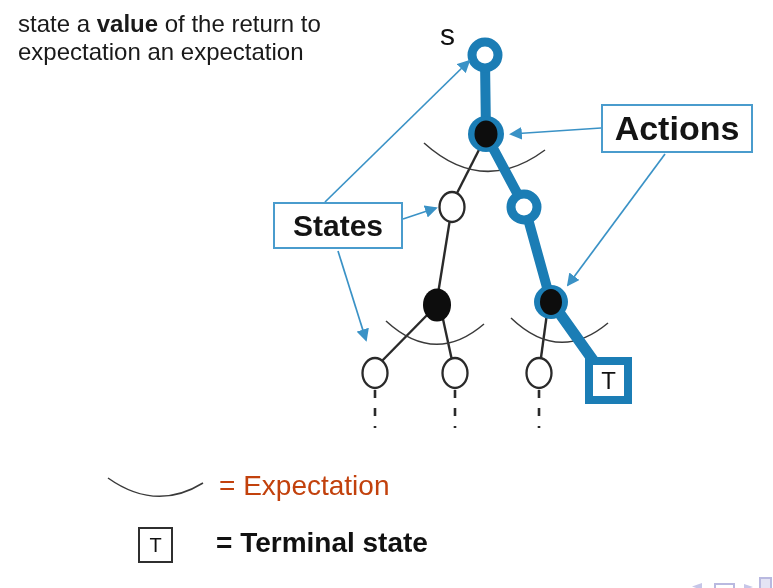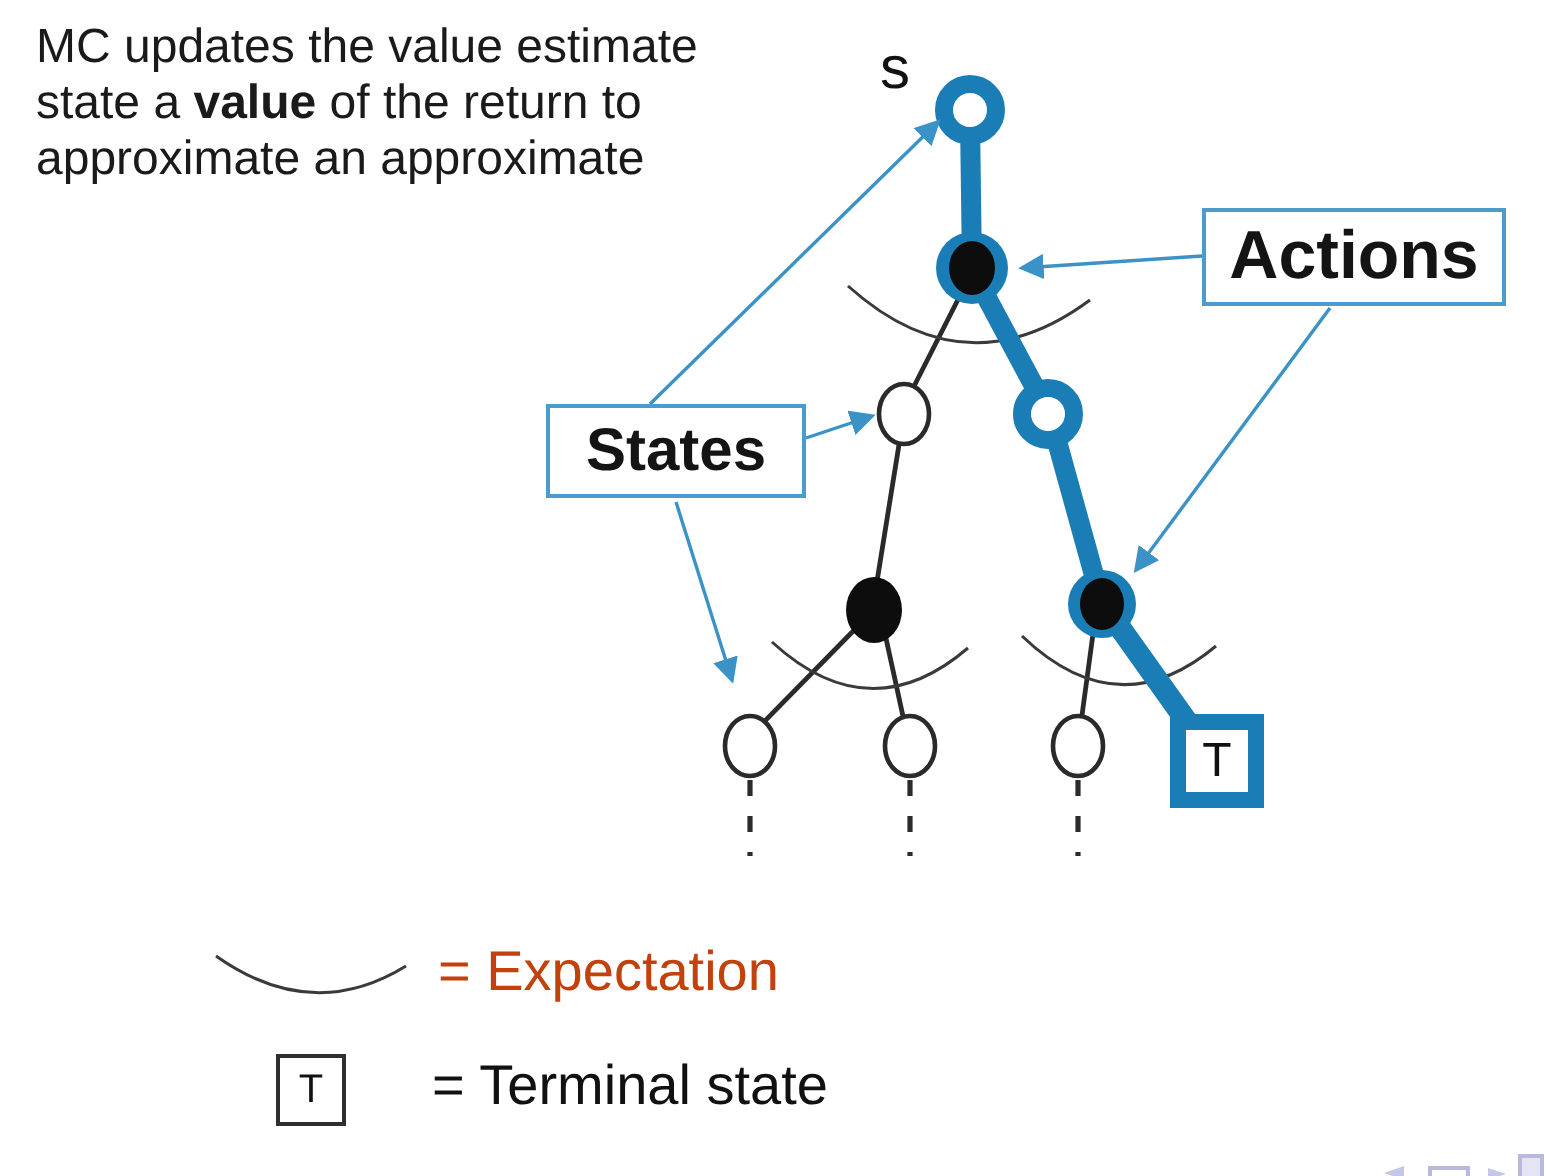--- a/index.html
+++ b/index.html
@@ -54,7 +54,6 @@
 <div class="slide">
 
   <div class="abs intro">
-    <div><span>MC updates the value estimate</span></div>
     <div><span>state a </span><b>value</b><span> of the return to</span></div>
     <div><span>approximate an approximate</span></div>
   </div>

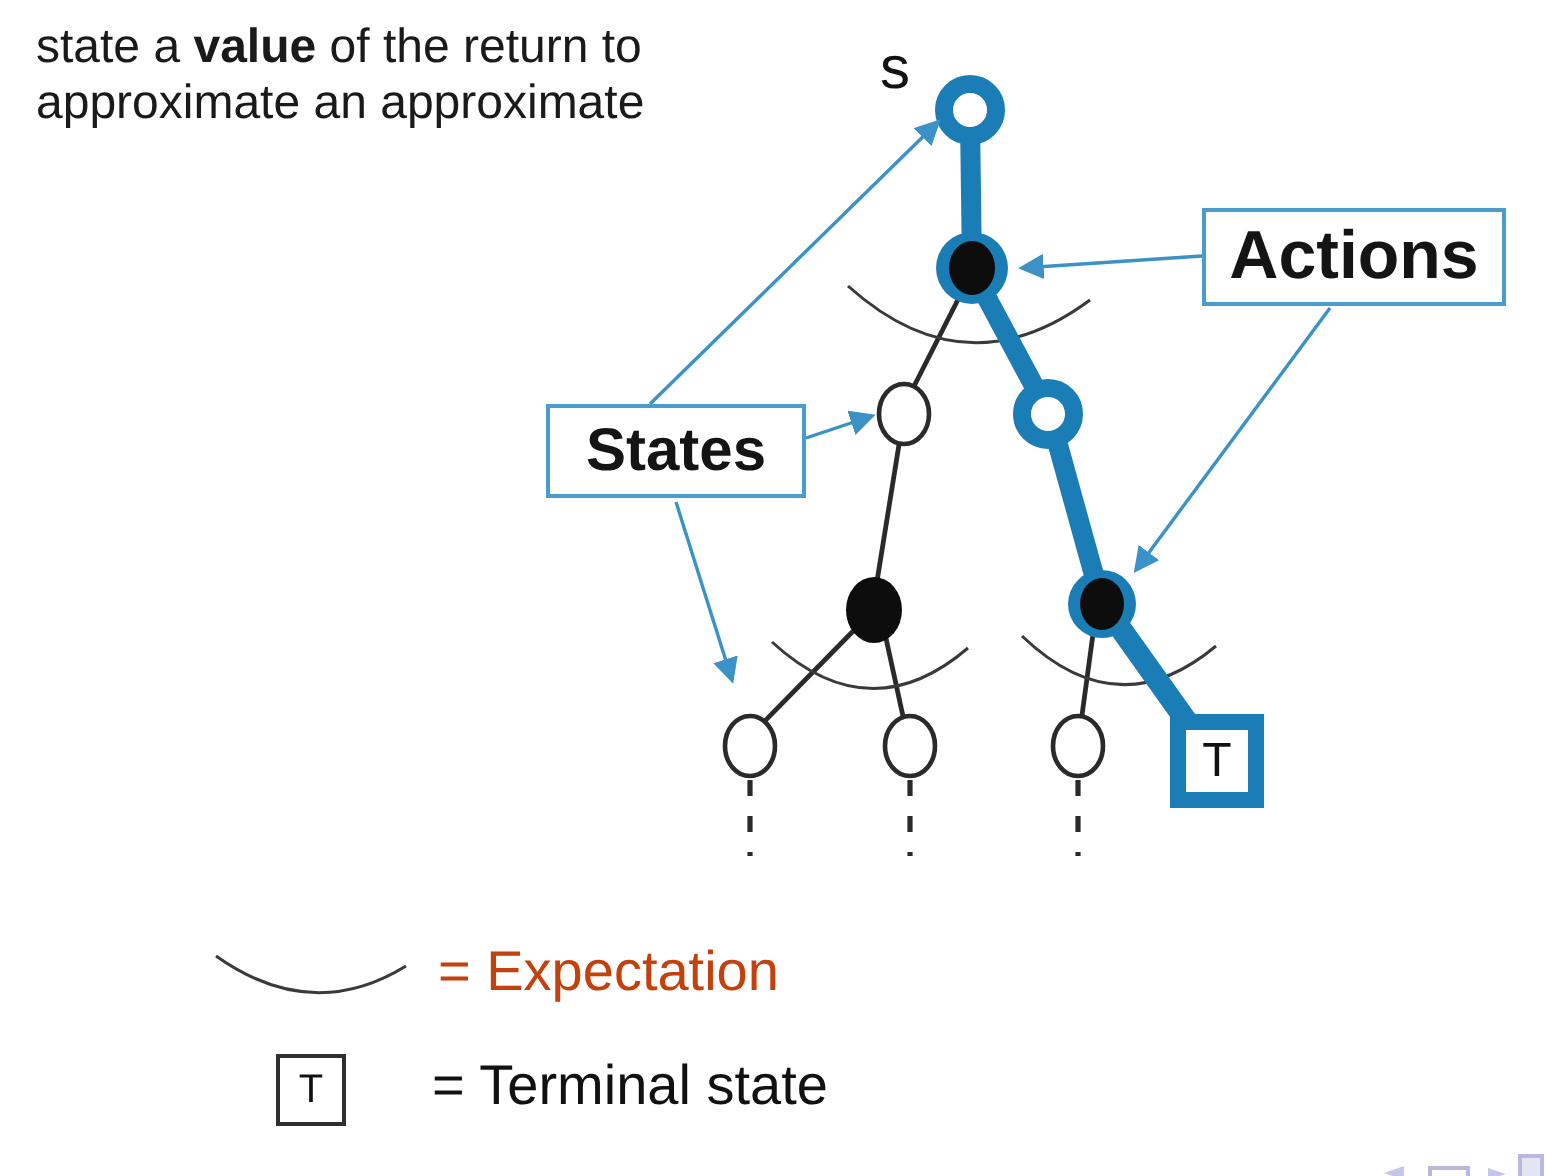--- a/index.html
+++ b/index.html
@@ -55,7 +55,7 @@
 
   <div class="abs intro">
     <div><span>state a </span><b>value</b><span> of the return to</span></div>
-    <div><span>approximate an approximate</span></div>
+    <div><span>expectation an expectation</span></div>
   </div>
 
   <svg class="abs diagram" viewBox="0 0 773 588" xmlns="http://www.w3.org/2000/svg">

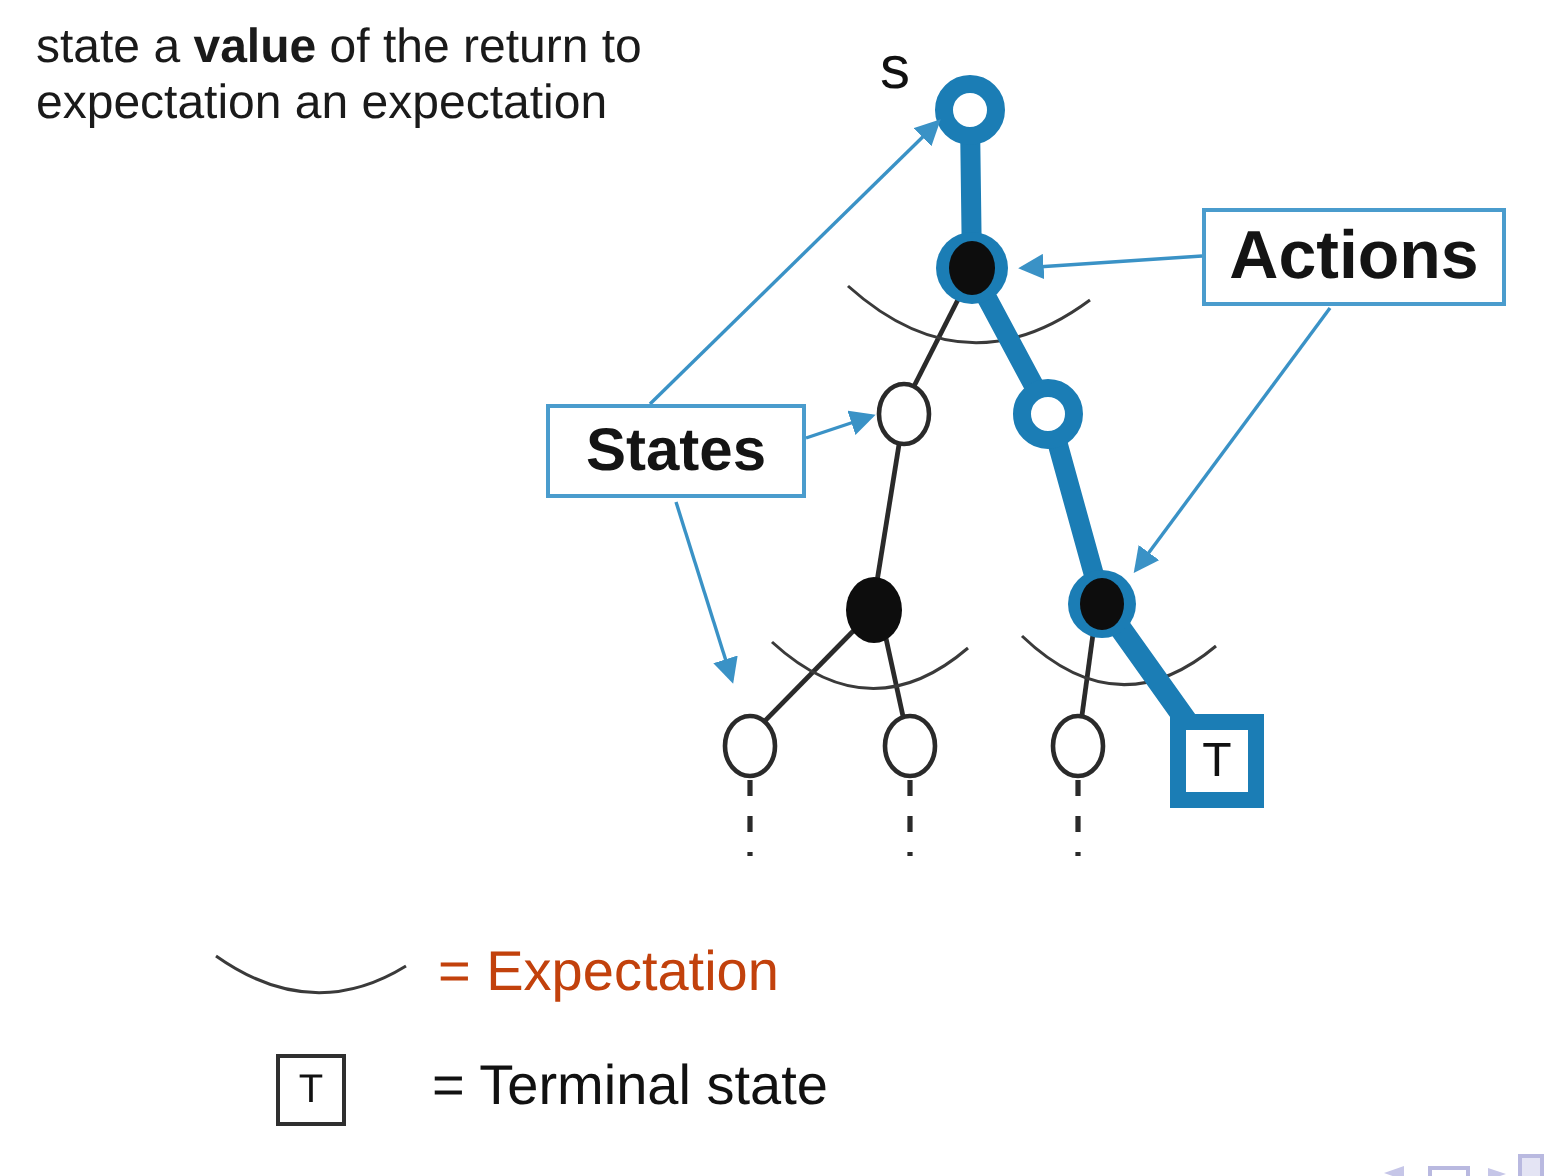--- a/index.html
+++ b/index.html
@@ -33,7 +33,7 @@
     left:219px;top:470px;font-size:28px;color:#c2410c;
   }
   .legend-terminal-text{
-    left:216px;top:527px;font-size:28px;font-weight:normal;color:#111;
+    left:216px;top:527px;font-size:28px;font-weight:bold;color:#111;
   }
   .legend-t-box{
     left:138px;top:527px;width:31px;height:32px;border:2.5px solid #2f2f2f;

